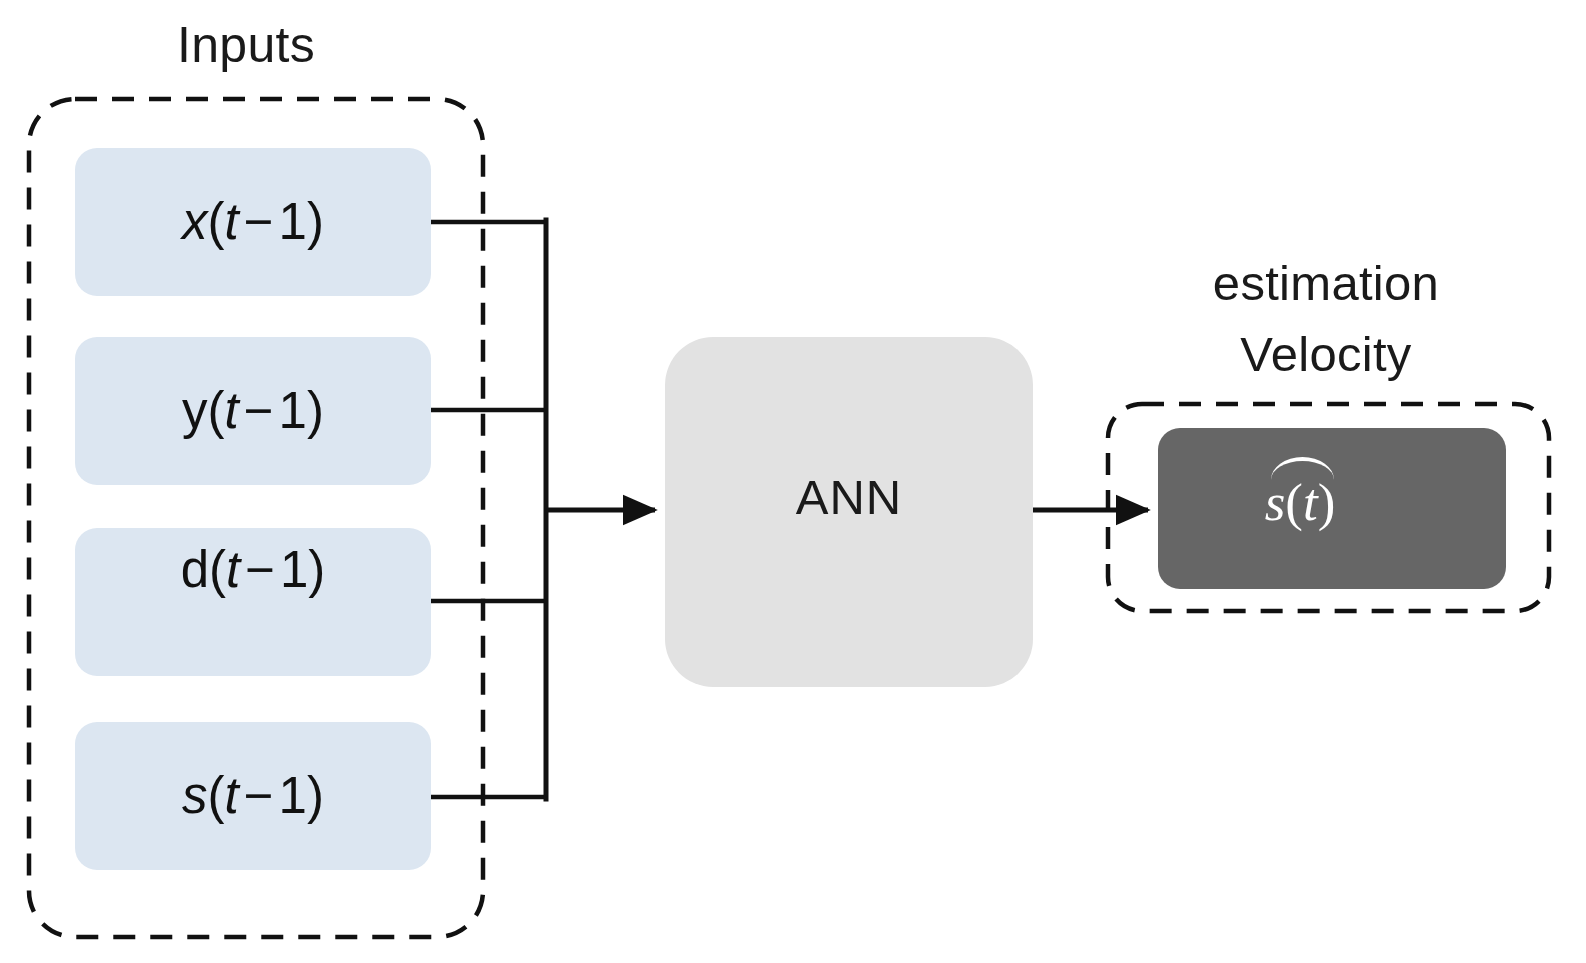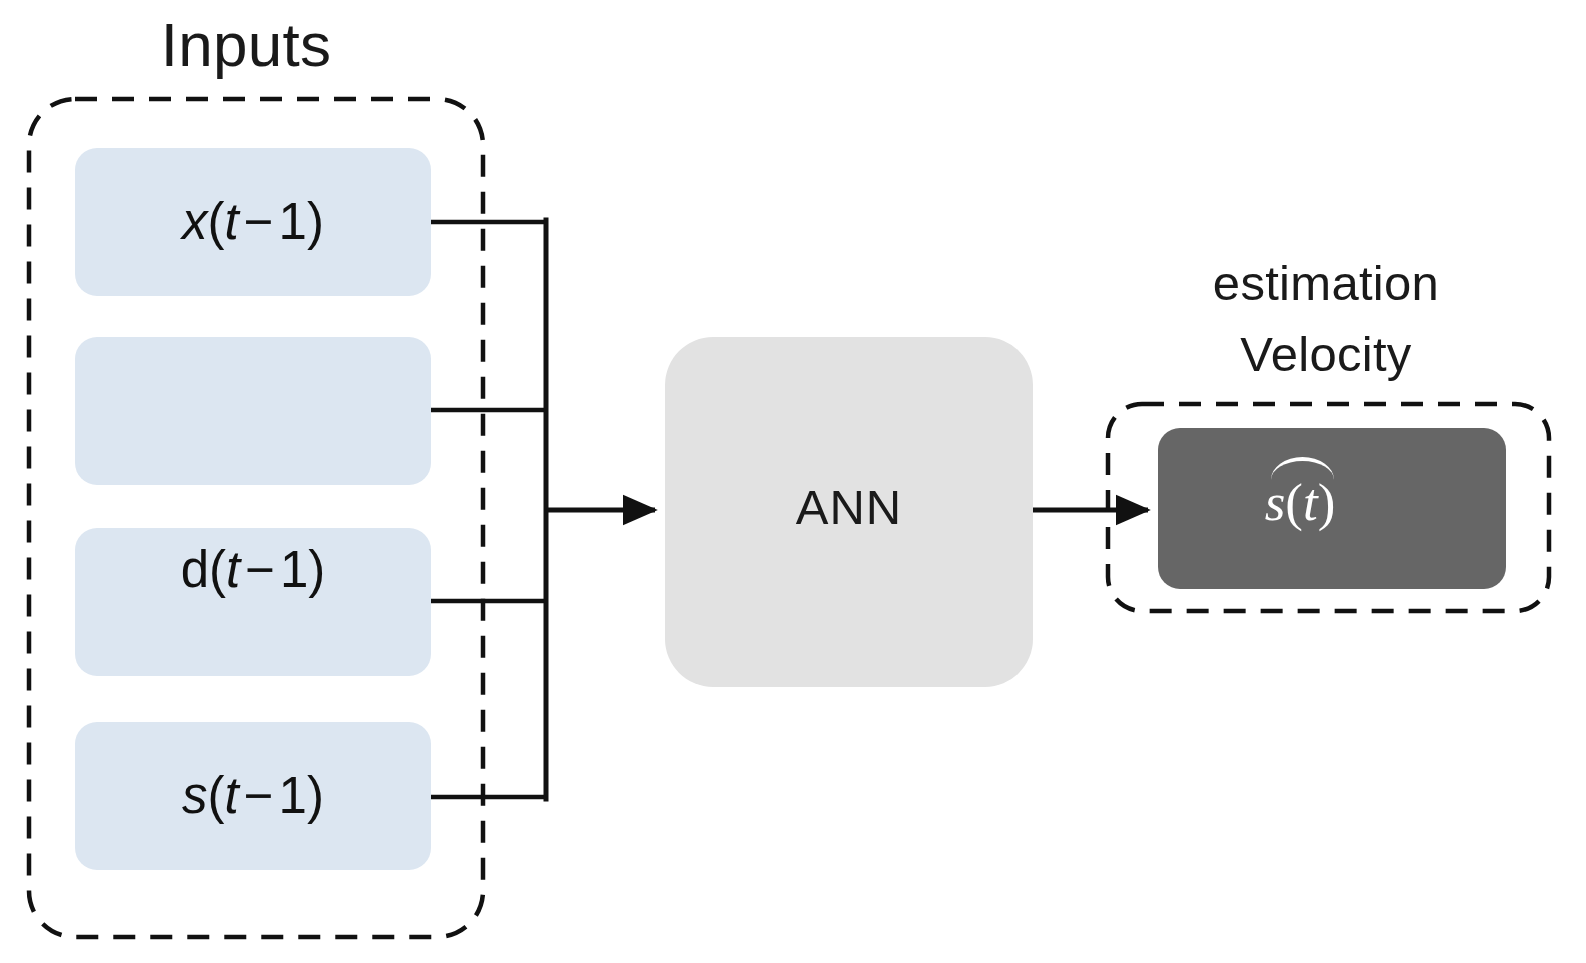--- a/index.html
+++ b/index.html
@@ -37,7 +37,7 @@
     top: 14px;
     width: 492px;
     text-align: center;
-    font-size: 62px;
+    font-size: 50px;
     line-height: 62px;
     letter-spacing: 0.3px;
   }

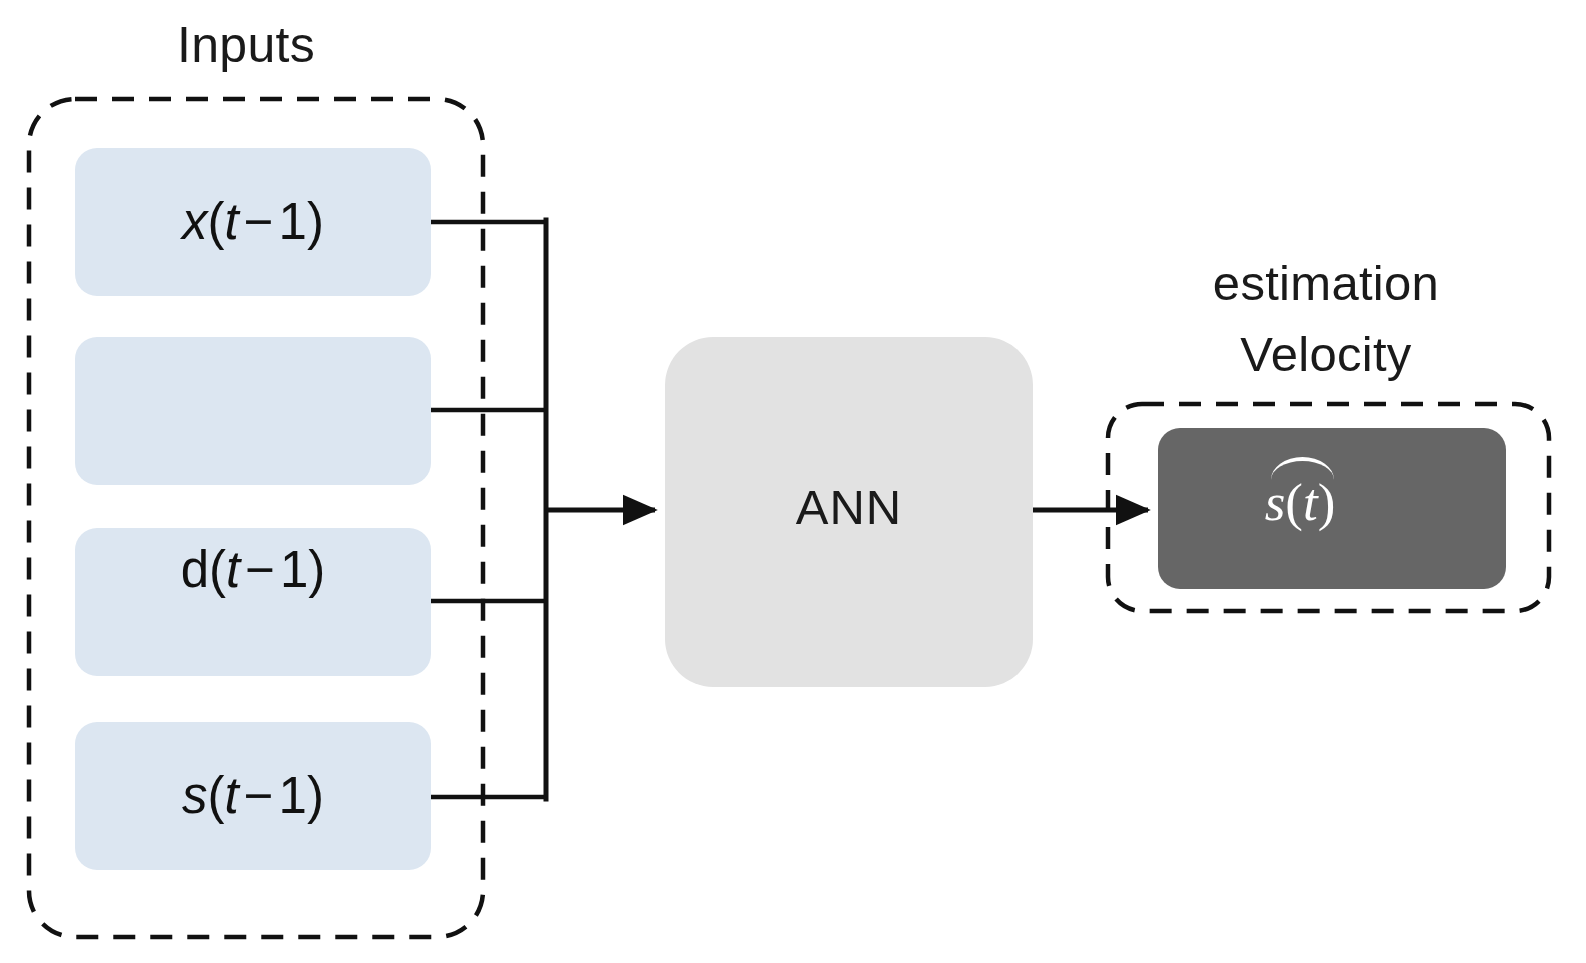--- a/index.html
+++ b/index.html
@@ -152,6 +152,9 @@
     <span class="var-it">x</span><span class="paren">(</span><span class="t-it">t</span><span class="minus">−</span><span class="one">1</span><span class="paren">)</span>
   </div>
 
+  <div class="chip-expr" style="left:75px; top:382px;">
+    <span class="var-up">y</span><span class="paren">(</span><span class="t-it">t</span><span class="minus">−</span><span class="one">1</span><span class="paren">)</span>
+  </div>
 
   <div class="chip-expr" style="left:75px; top:541px;">
     <span class="var-up">d</span><span class="paren">(</span><span class="t-it">t</span><span class="minus">−</span><span class="one">1</span><span class="paren">)</span>

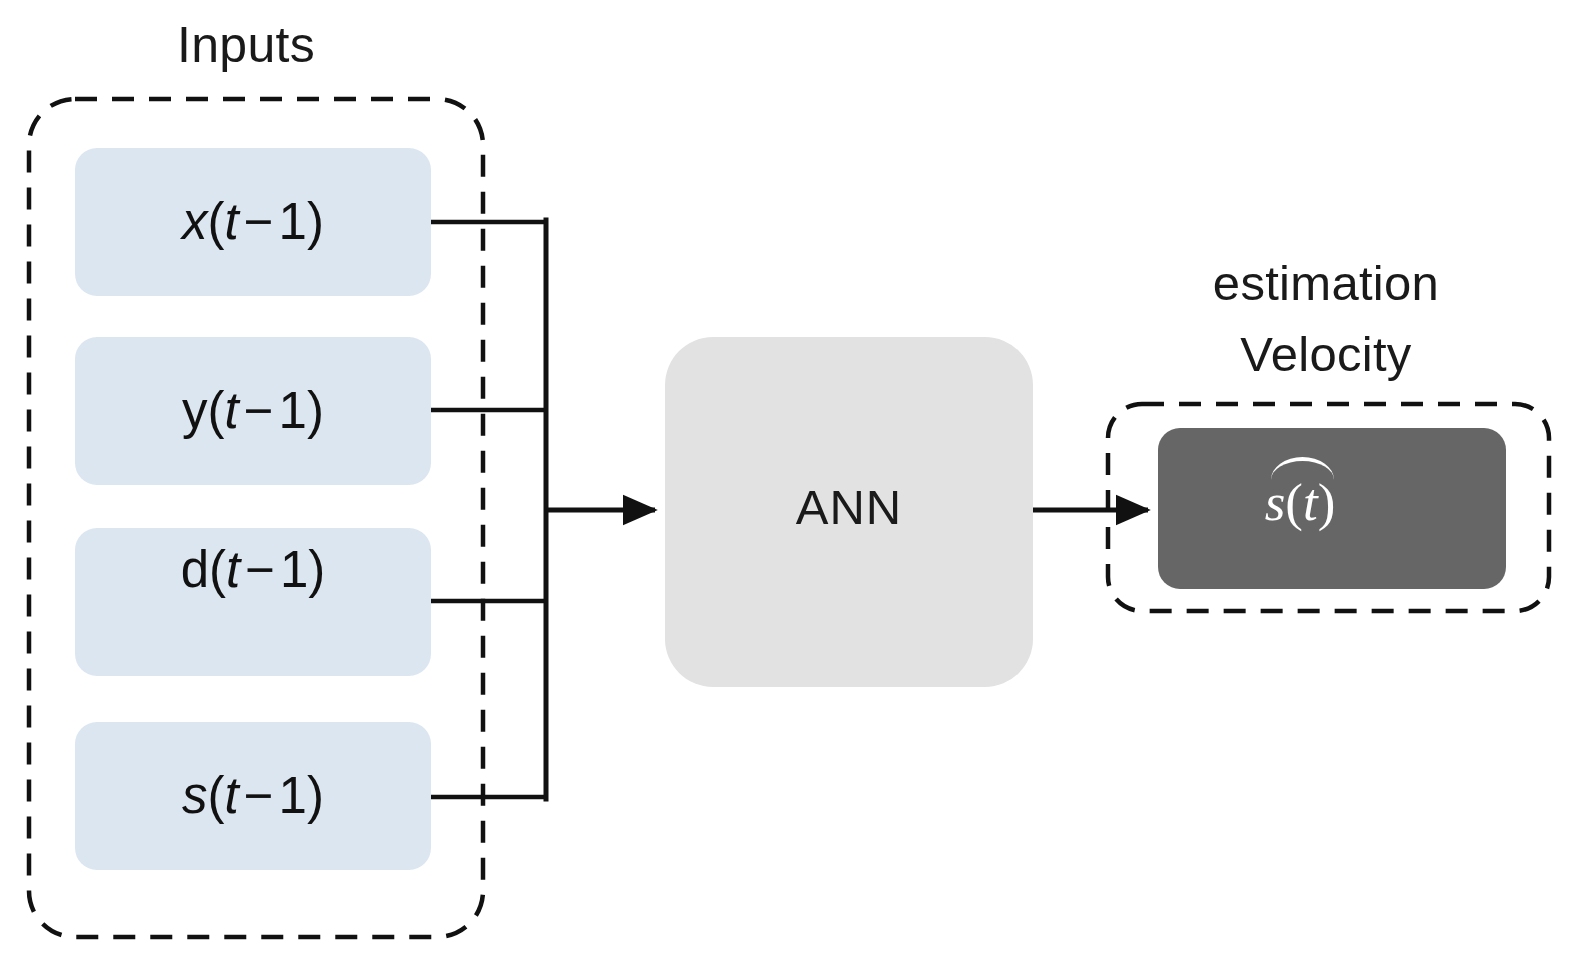--- a/index.html
+++ b/index.html
@@ -54,7 +54,7 @@
 
   #ann-label {
     left: 665px;
-    top: 478px;
+    top: 468px;
     width: 368px;
     text-align: center;
     font-size: 49px;

